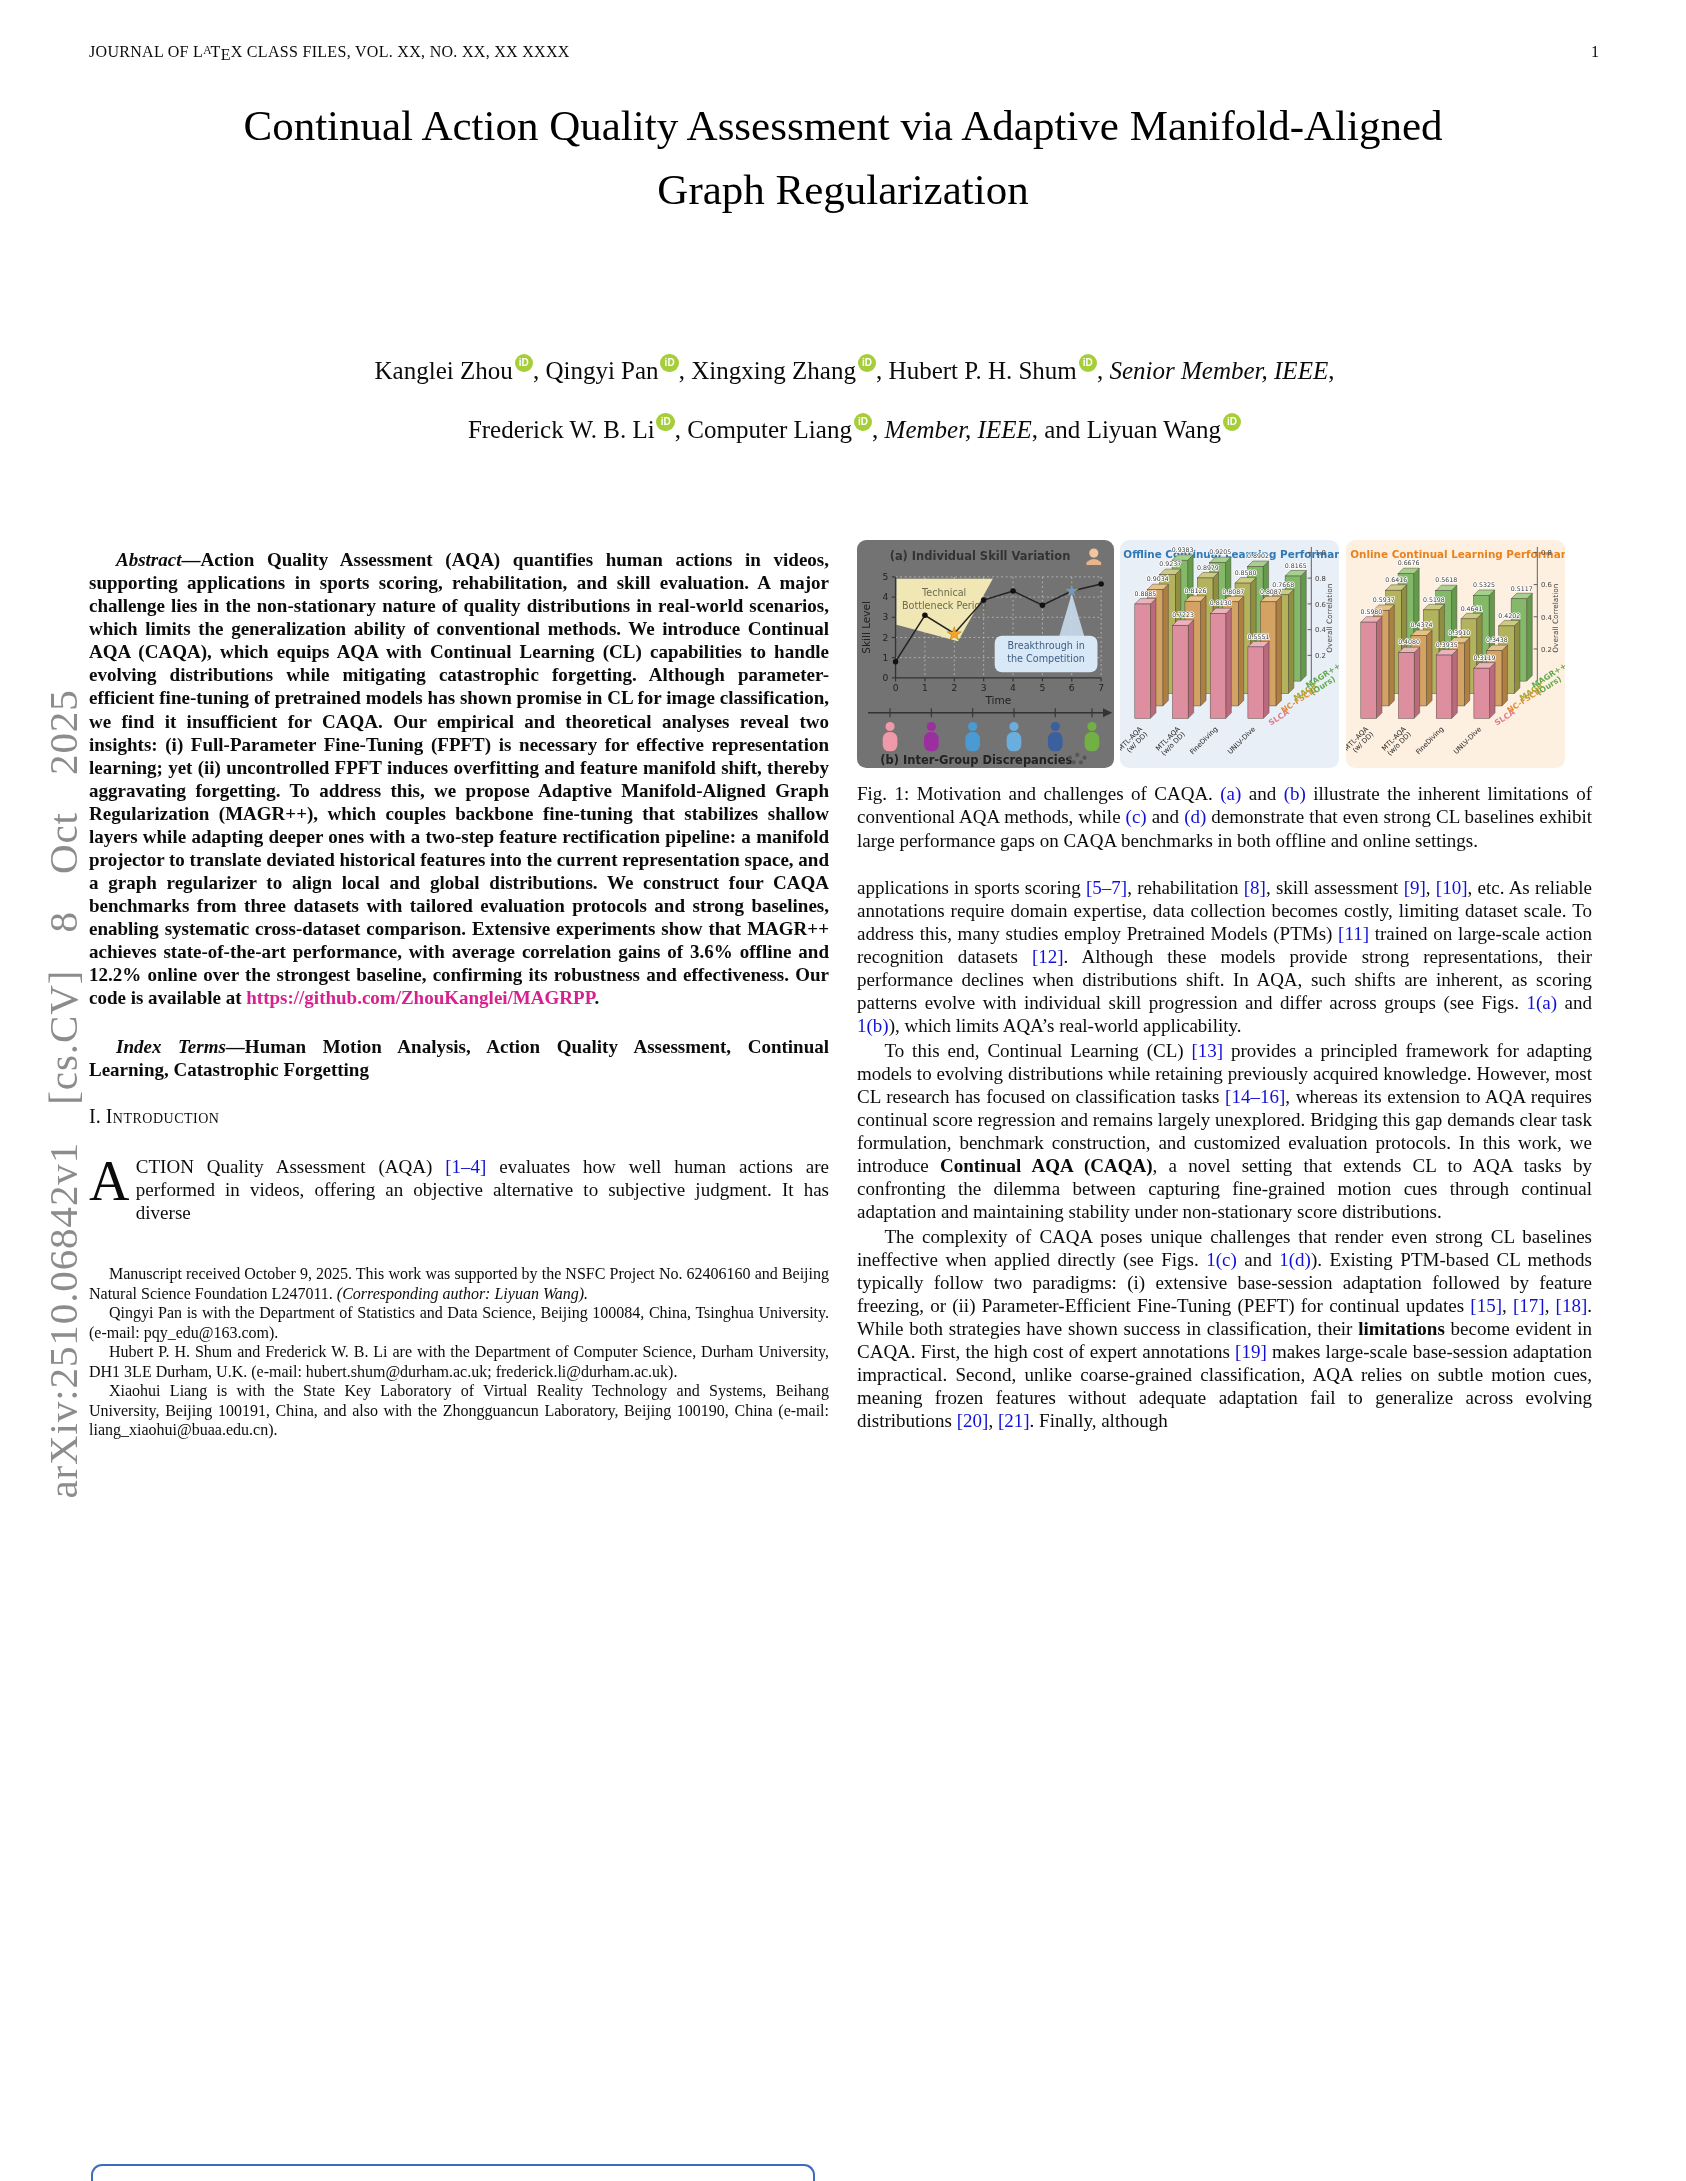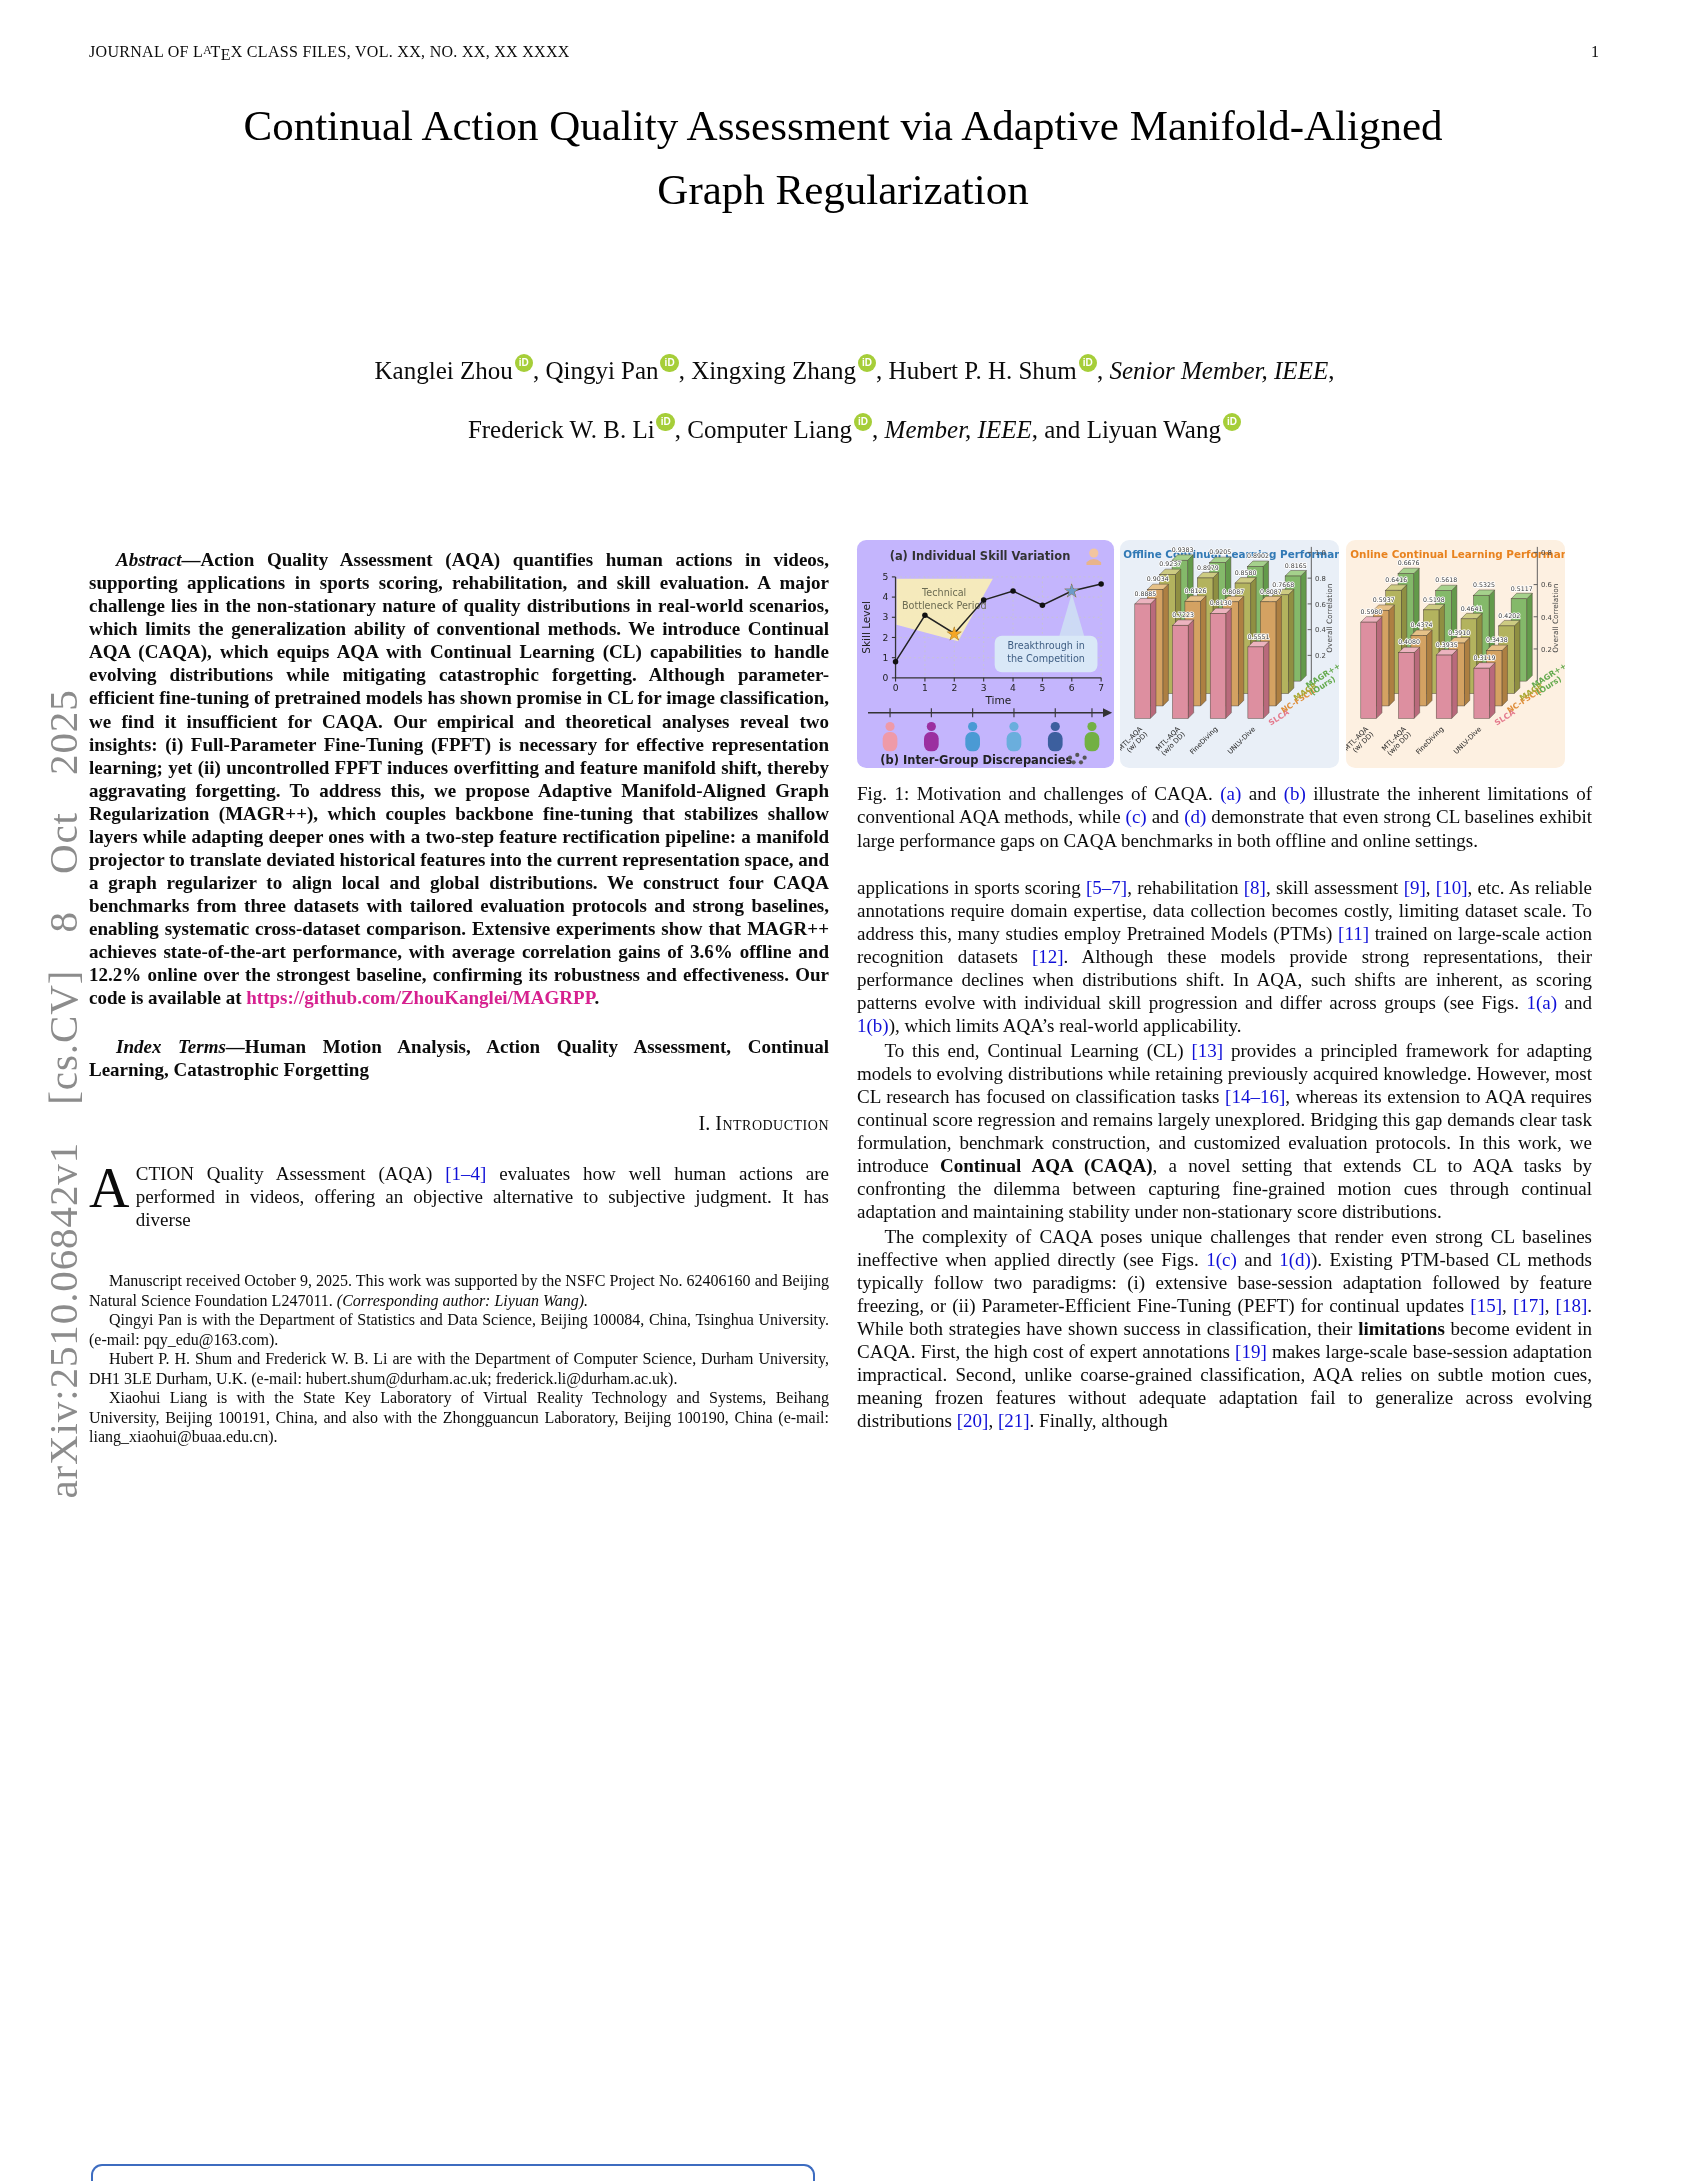--- a/index.html
+++ b/index.html
@@ -93,7 +93,7 @@
 <div class="col-right">
   <figure style="margin:0;">
     <div class="fig-panels">
-      <div class="panel panel-a" id="panel-a" style="background: #c4b5fd;"><svg width="257" height="228" viewBox="0 0 280 248">
+      <div class="panel panel-a" id="panel-a" style="background: #737373;"><svg width="257" height="228" viewBox="0 0 280 248">
             <text x="134" y="22" font-size="12.5" fill="#333333" text-anchor="middle" font-weight="bold">(a) Individual Skill Variation</text>
             <g>
               <circle cx="258" cy="14" r="5" fill="#f2c59f"></circle>

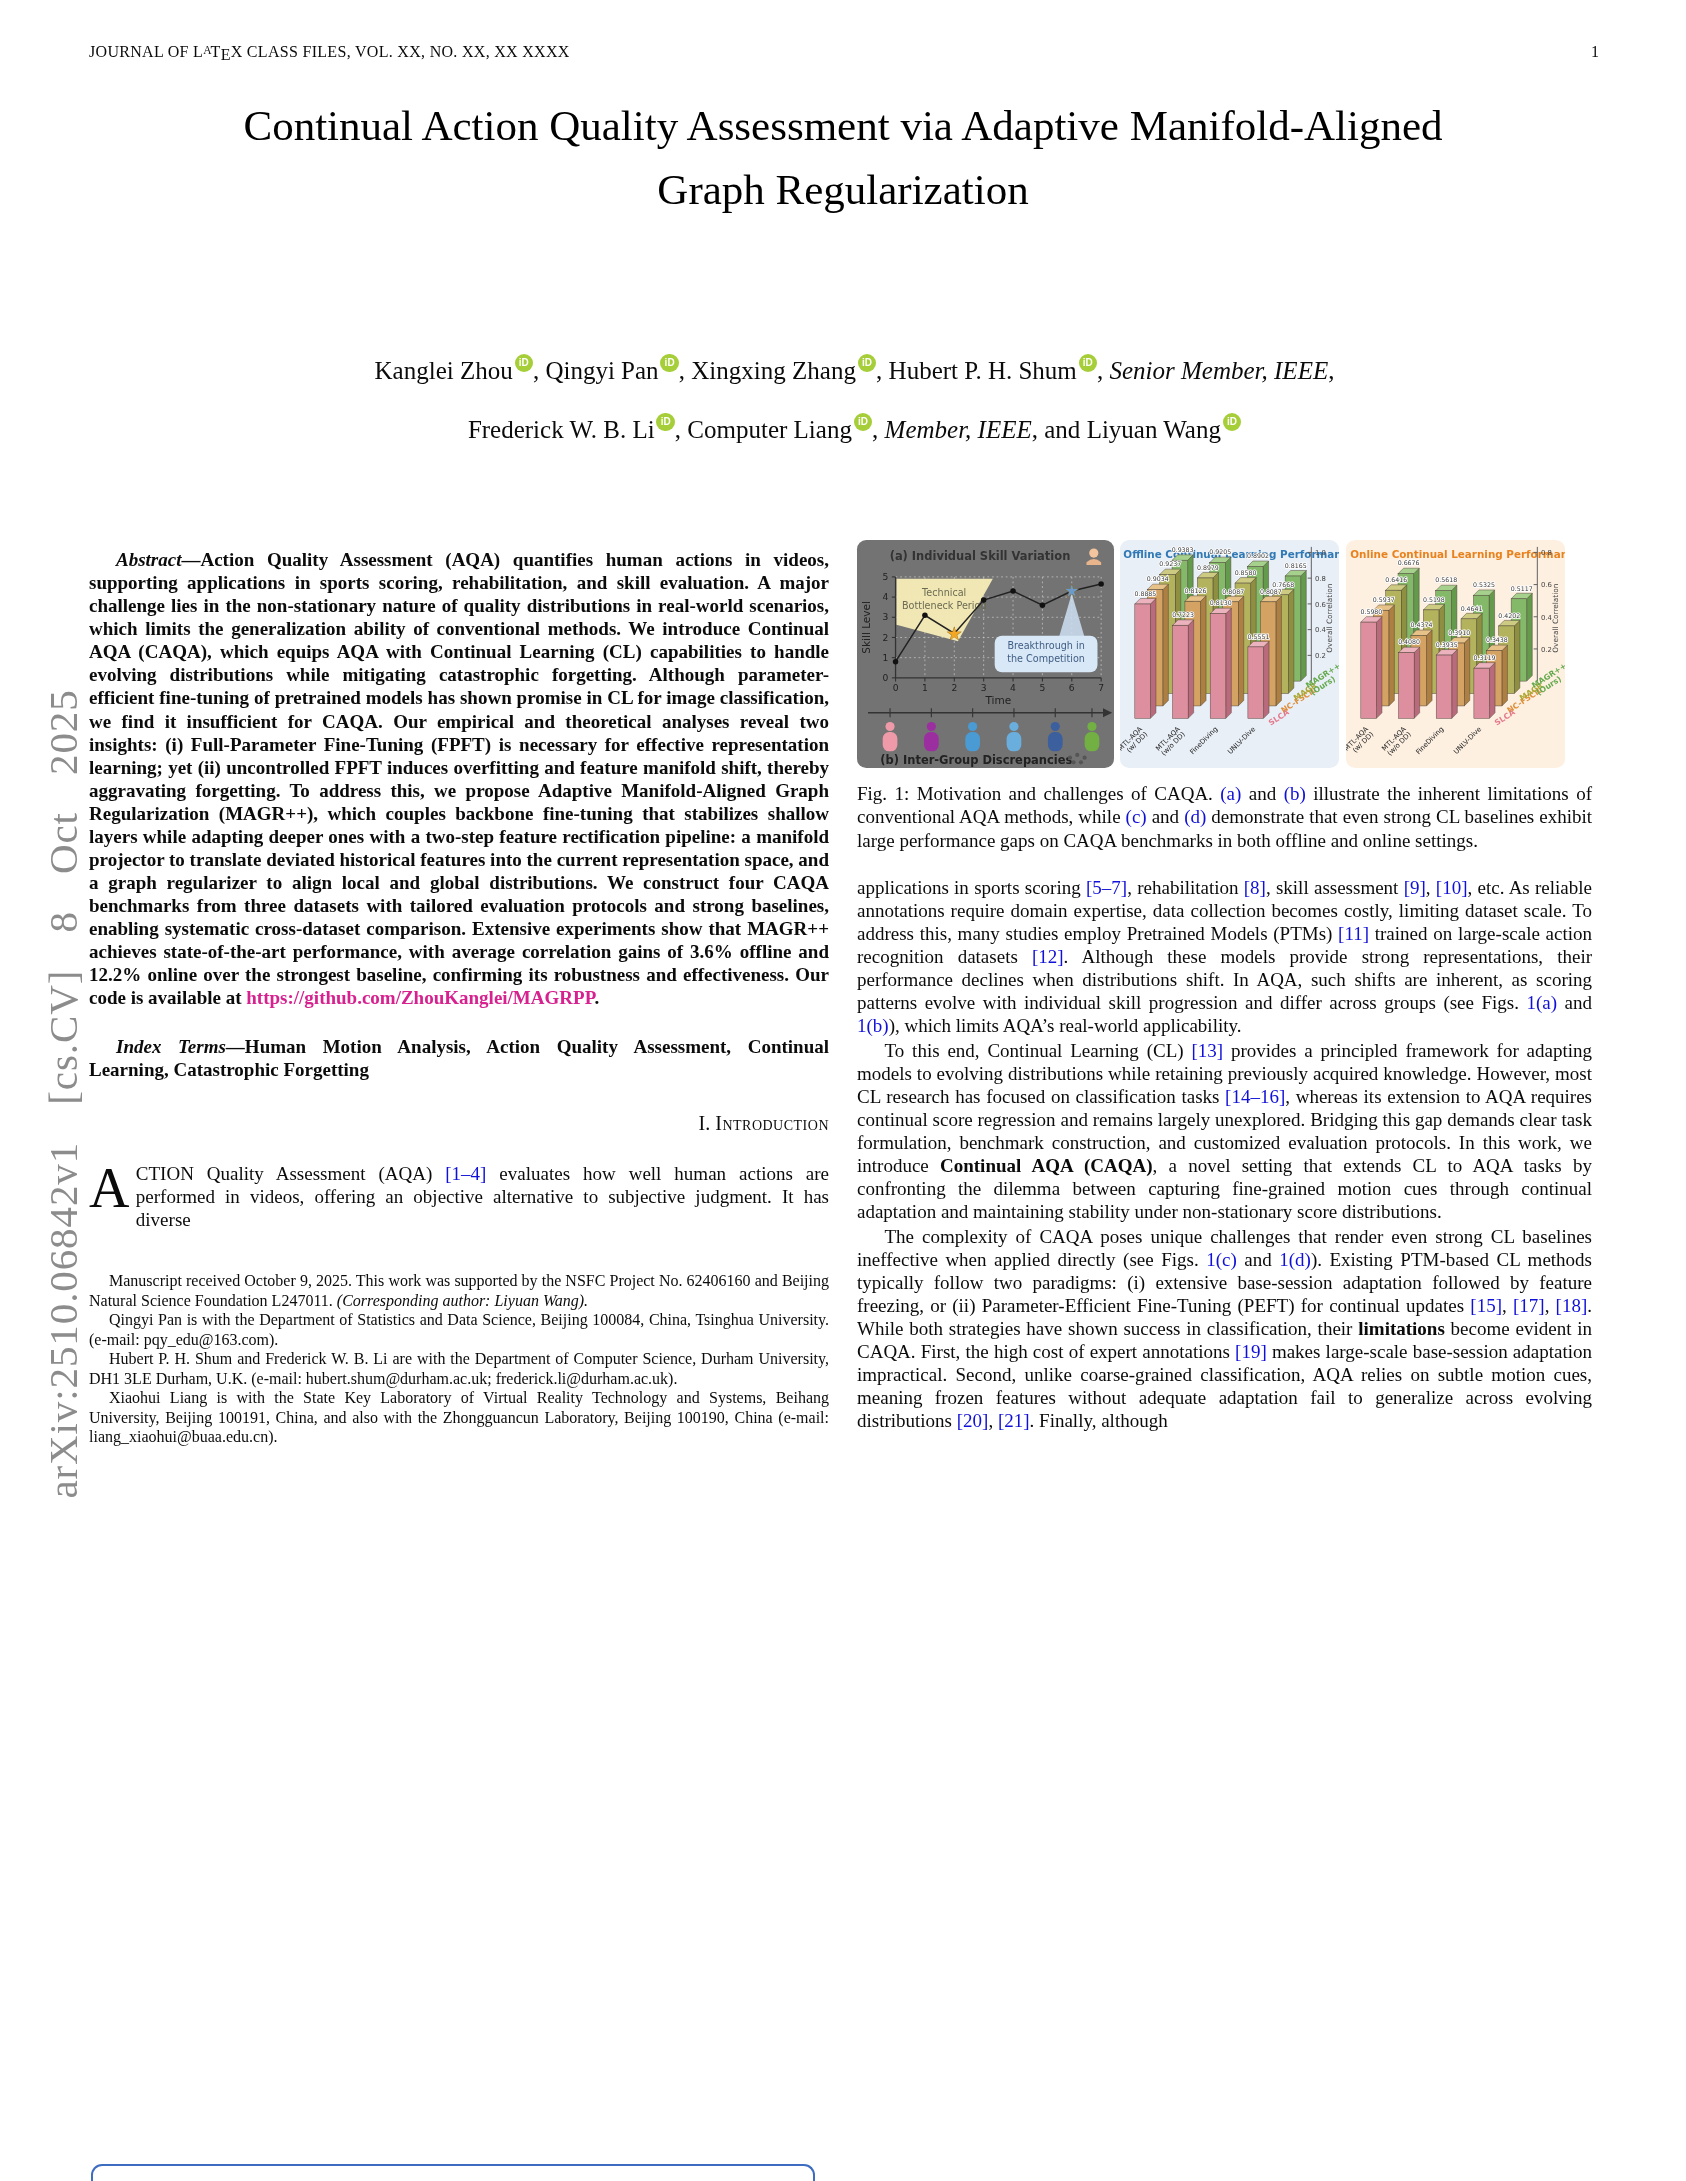--- a/index.html
+++ b/index.html
@@ -39,7 +39,7 @@
   .ab-label,.it-label{font-style:italic;}
   .link{color:#d6218f;text-decoration:none;font-weight:bold;}
   .cite{color:#1010d8;}
-  .sec-head{text-align:right;margin-top:31px;font-size:20px;}
+  .sec-head{text-align:left;margin-top:24px;font-size:20px;}
   .sec-title{font-variant:small-caps;letter-spacing:0.5px;}
   .intro-p{margin-top:28.5px;font-size:19px;line-height:1.21;text-align:justify;}
   .dropcap{float:left;font-size:56px;line-height:45px;padding:2.8px 6.4px 0 0;}

